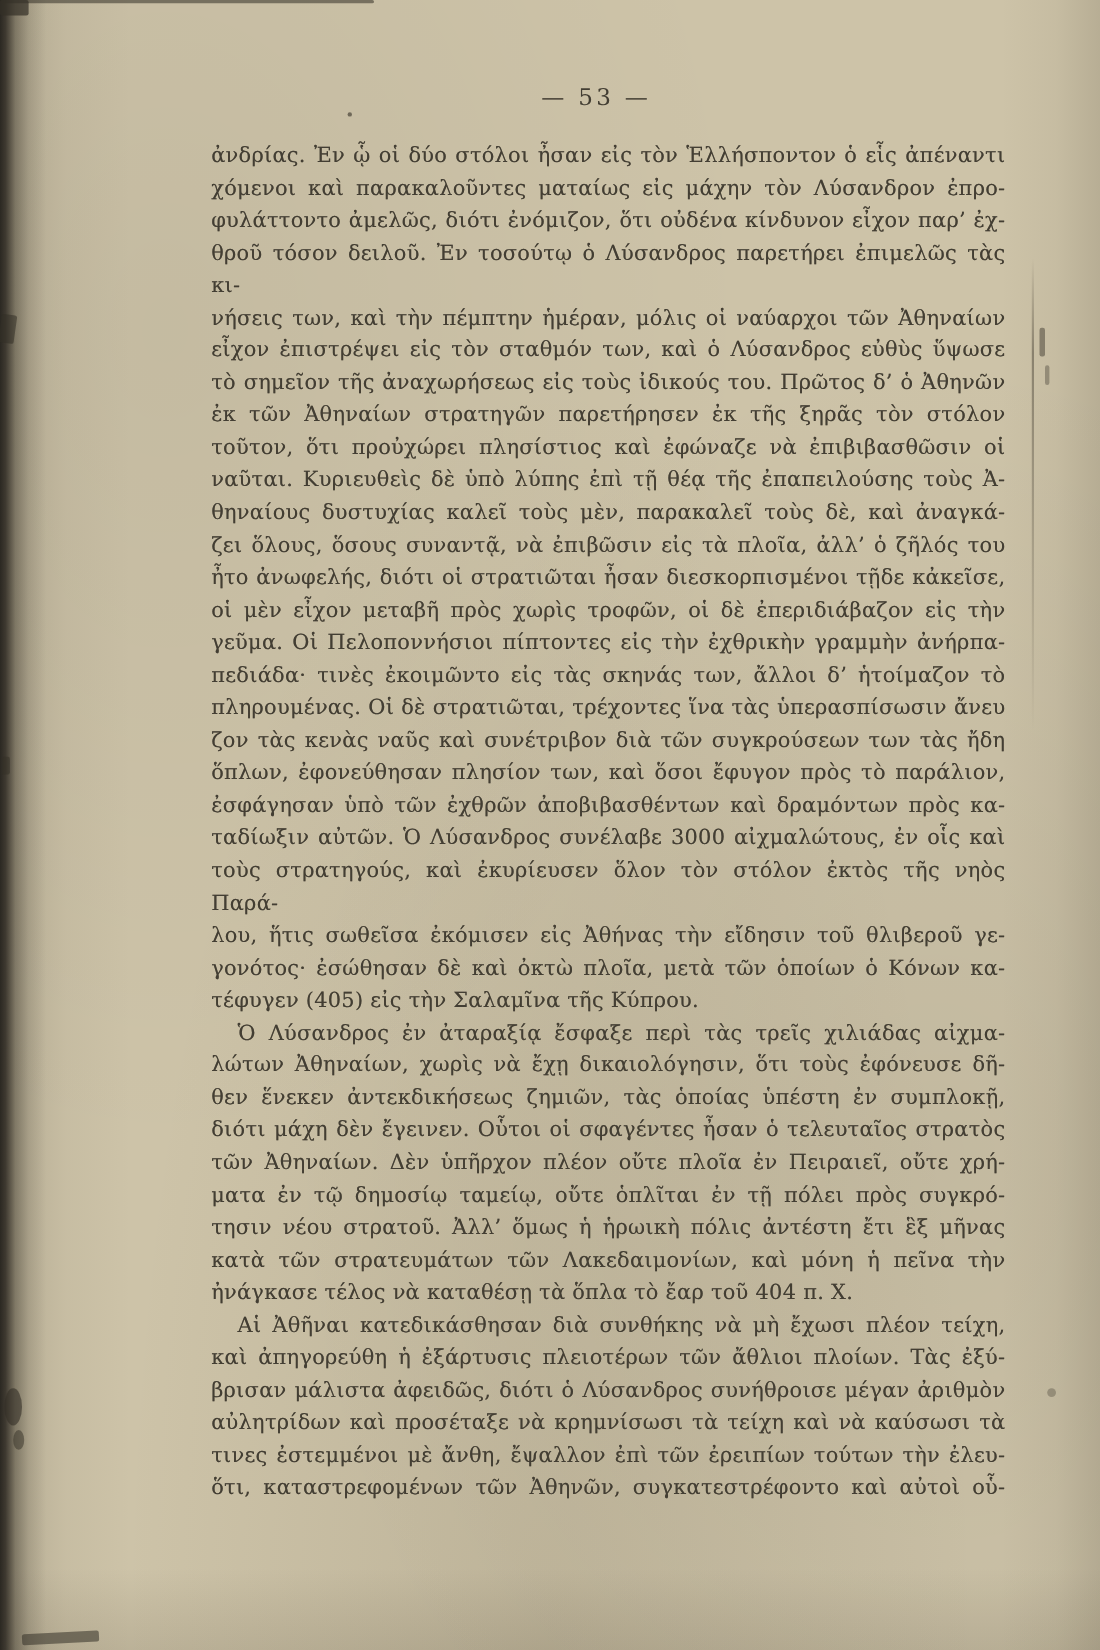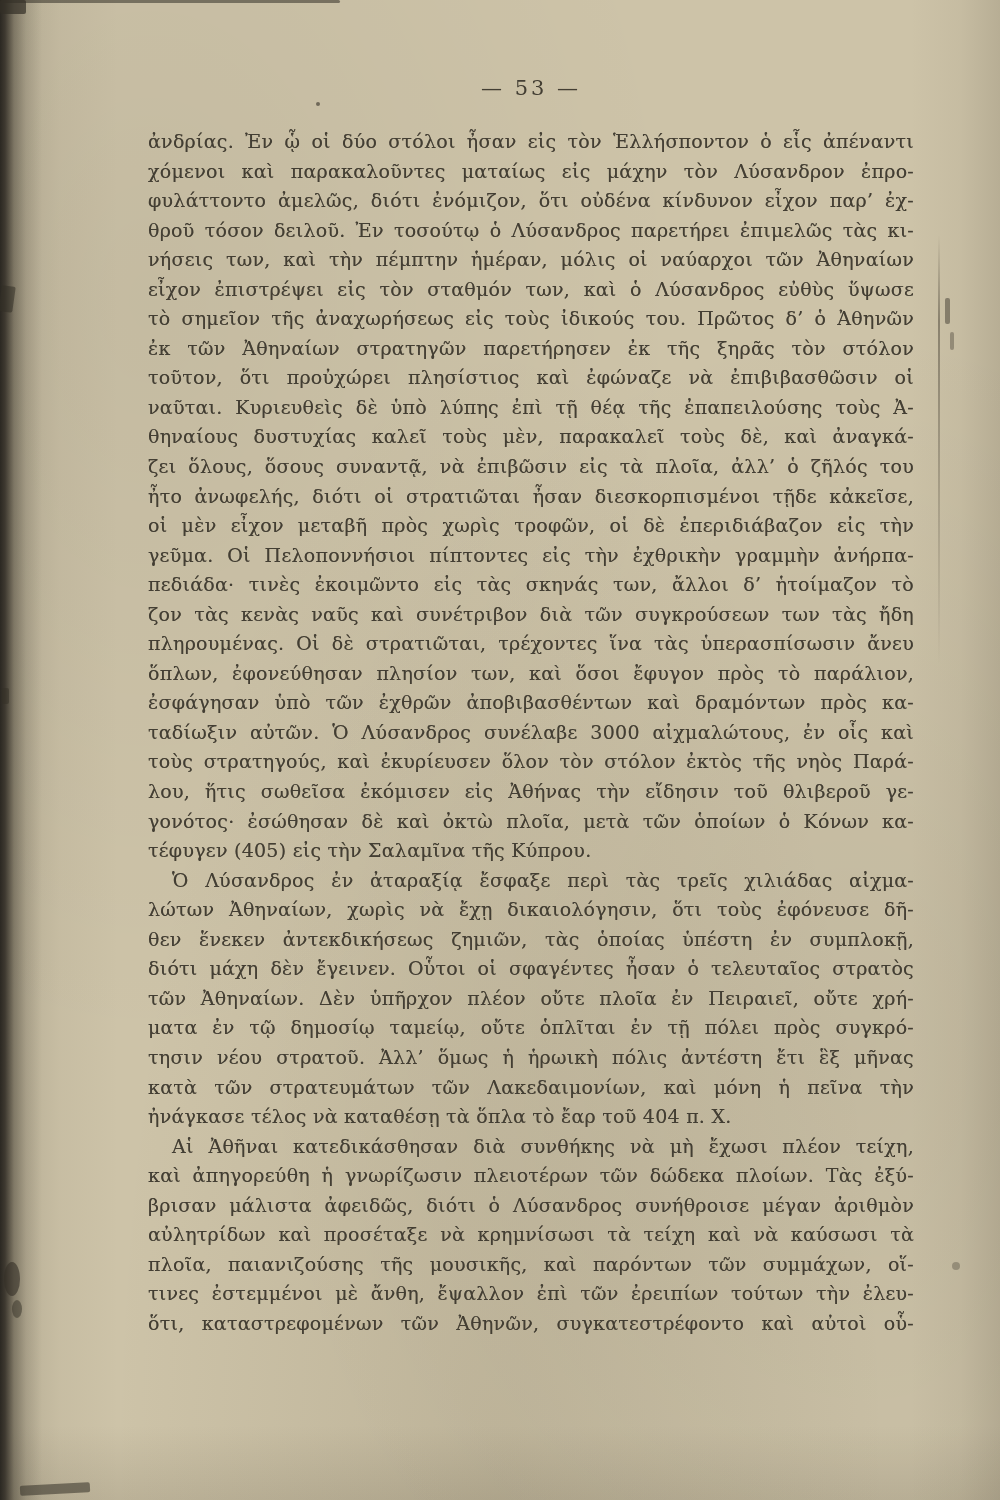--- a/index.html
+++ b/index.html
@@ -29,7 +29,7 @@
       transparent 42px);
   }
   .page-number{
-    position:absolute;top:76px;left:148px;width:766px;
+    position:absolute;top:76px;left:159px;width:766px;
     text-align:center;font-size:21px;letter-spacing:3px;
     color:var(--ink,#433e33);
   }

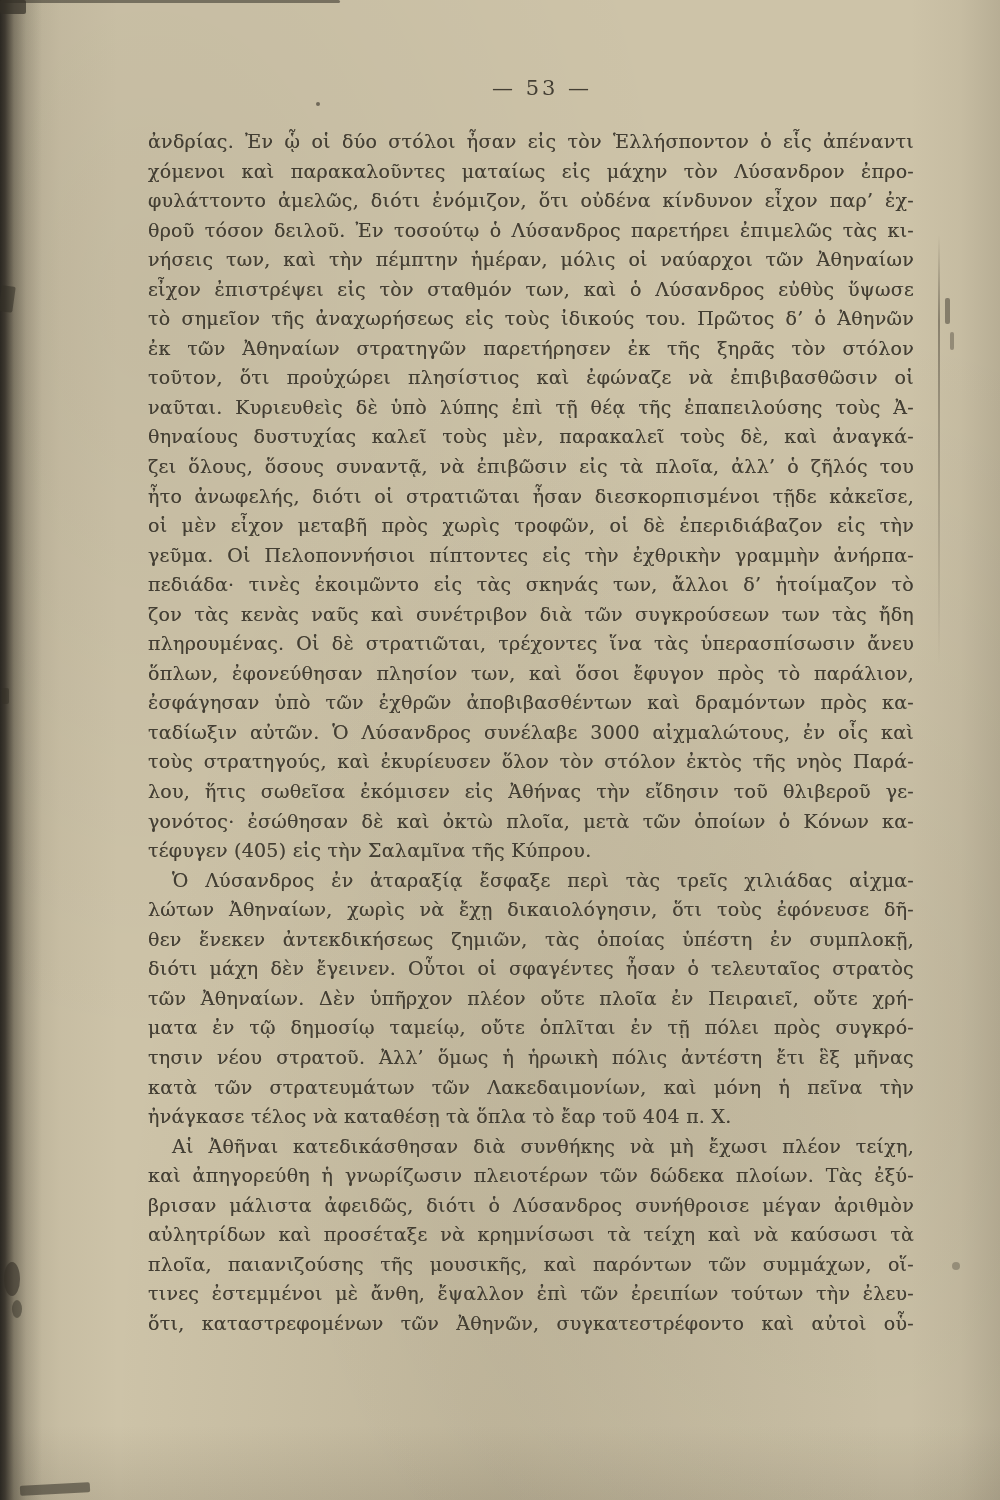--- a/index.html
+++ b/index.html
@@ -39,7 +39,7 @@
     font-size:19px;line-height:29.55px;letter-spacing:.25px;
     text-shadow:0 0 .6px rgba(67,62,51,.55);
   }
-  .line{text-align:justify;text-align-last:justify;}
+  .line{text-align:justify;text-align-last:justify;margin-left:44px;}
   .line.endpara{text-align-last:left;}
   .line.indent{text-indent:24px;}
   .crease-line{

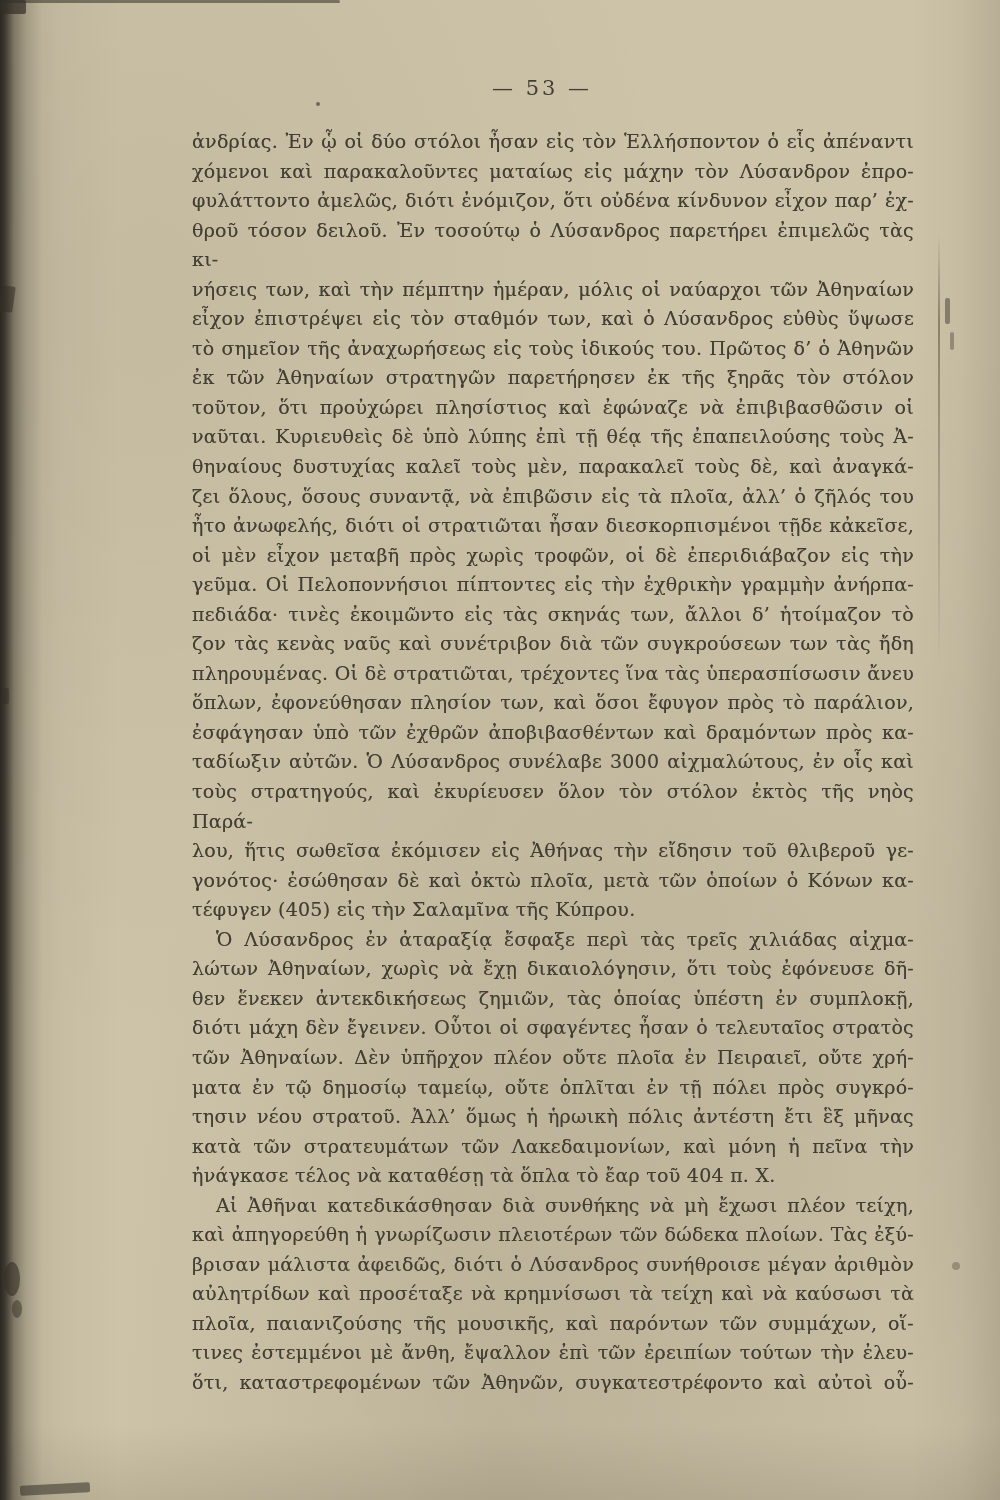--- a/index.html
+++ b/index.html
@@ -74,8 +74,8 @@
         <div class="line">οἱ μὲν εἶχον μεταβῆ πρὸς χωρὶς τροφῶν, οἱ δὲ ἐπεριδιάβαζον εἰς τὴν</div>
         <div class="line">γεῦμα. Οἱ Πελοποννήσιοι πίπτοντες εἰς τὴν ἐχθρικὴν γραμμὴν ἀνήρπα-</div>
         <div class="line">πεδιάδα· τινὲς ἐκοιμῶντο εἰς τὰς σκηνάς των, ἄλλοι δ’ ἡτοίμαζον τὸ</div>
+        <div class="line">πληρουμένας. Οἱ δὲ στρατιῶται, τρέχοντες ἵνα τὰς ὑπερασπίσωσιν ἄνευ</div>
         <div class="line">ζον τὰς κενὰς ναῦς καὶ συνέτριβον διὰ τῶν συγκρούσεων των τὰς ἤδη</div>
-        <div class="line">πληρουμένας. Οἱ δὲ στρατιῶται, τρέχοντες ἵνα τὰς ὑπερασπίσωσιν ἄνευ</div>
         <div class="line">ὅπλων, ἐφονεύθησαν πλησίον των, καὶ ὅσοι ἔφυγον πρὸς τὸ παράλιον,</div>
         <div class="line">ἐσφάγησαν ὑπὸ τῶν ἐχθρῶν ἀποβιβασθέντων καὶ δραμόντων πρὸς κα-</div>
         <div class="line">ταδίωξιν αὐτῶν. Ὁ Λύσανδρος συνέλαβε 3000 αἰχμαλώτους, ἐν οἷς καὶ</div>

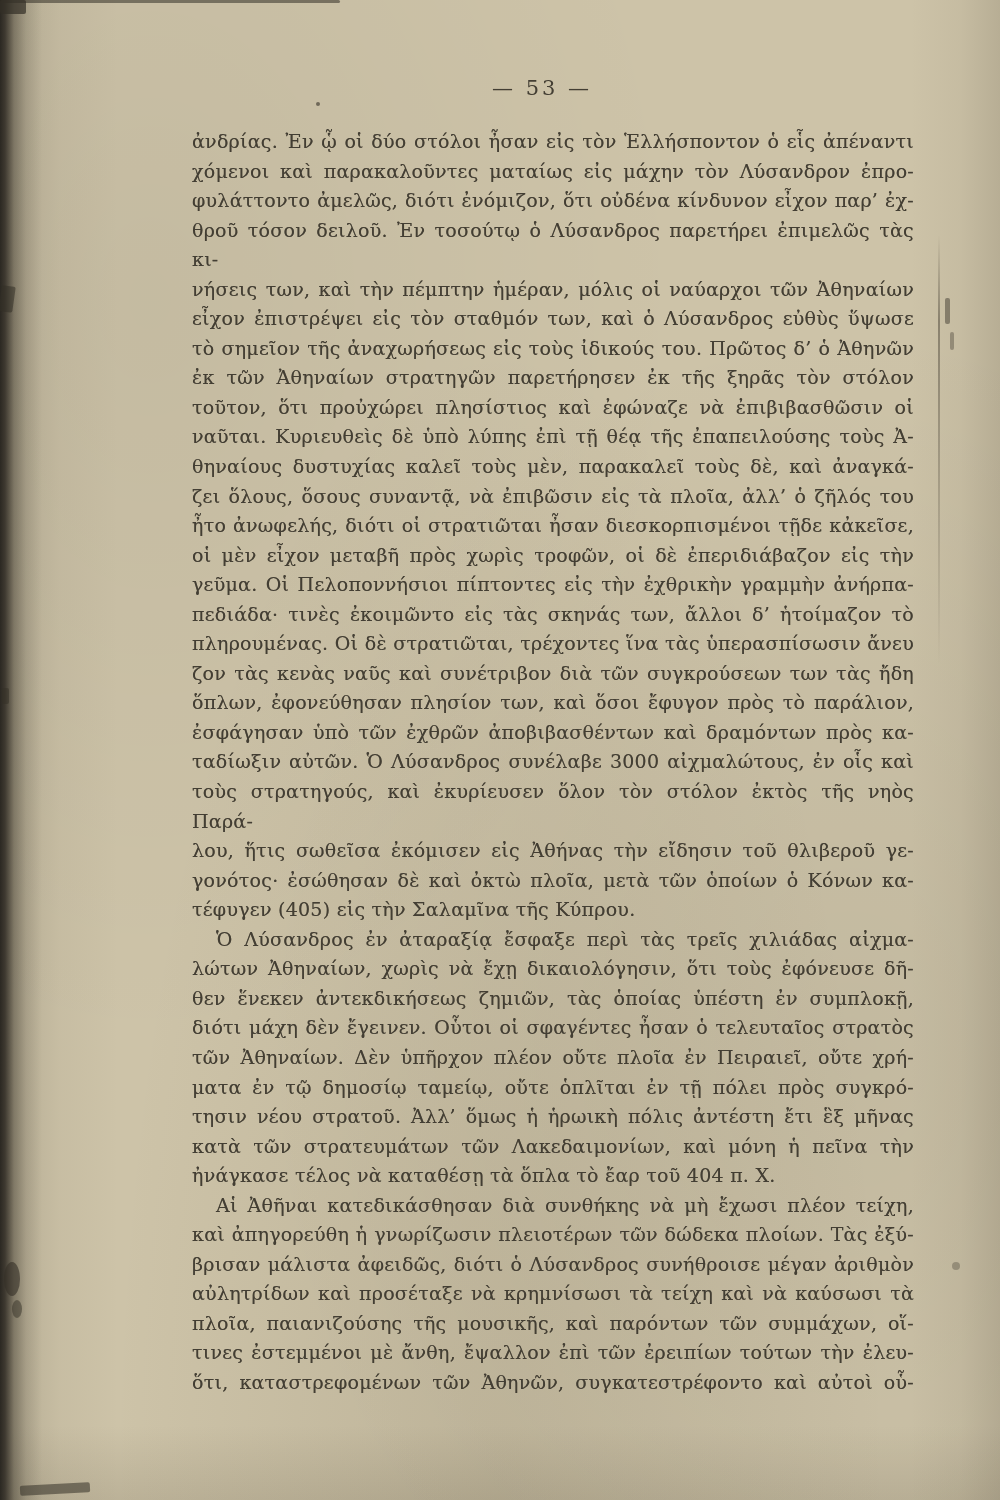--- a/index.html
+++ b/index.html
@@ -97,7 +97,7 @@
       </div>
       <div>
         <div class="line indent">Αἱ Ἀθῆναι κατεδικάσθησαν διὰ συνθήκης νὰ μὴ ἔχωσι πλέον τείχη,</div>
-        <div class="line">καὶ ἀπηγορεύθη ἡ γνωρίζωσιν πλειοτέρων τῶν δώδεκα πλοίων. Τὰς ἐξύ-</div>
+        <div class="line">καὶ ἀπηγορεύθη ἡ ἐξάρτυσις πλειοτέρων τῶν ἄθλιοι πλοίων. Τὰς ἐξύ-</div>
         <div class="line">βρισαν μάλιστα ἀφειδῶς, διότι ὁ Λύσανδρος συνήθροισε μέγαν ἀριθμὸν</div>
         <div class="line">αὐλητρίδων καὶ προσέταξε νὰ κρημνίσωσι τὰ τείχη καὶ νὰ καύσωσι τὰ</div>
         <div class="line">πλοῖα, παιανιζούσης τῆς μουσικῆς, καὶ παρόντων τῶν συμμάχων, οἵ-</div>

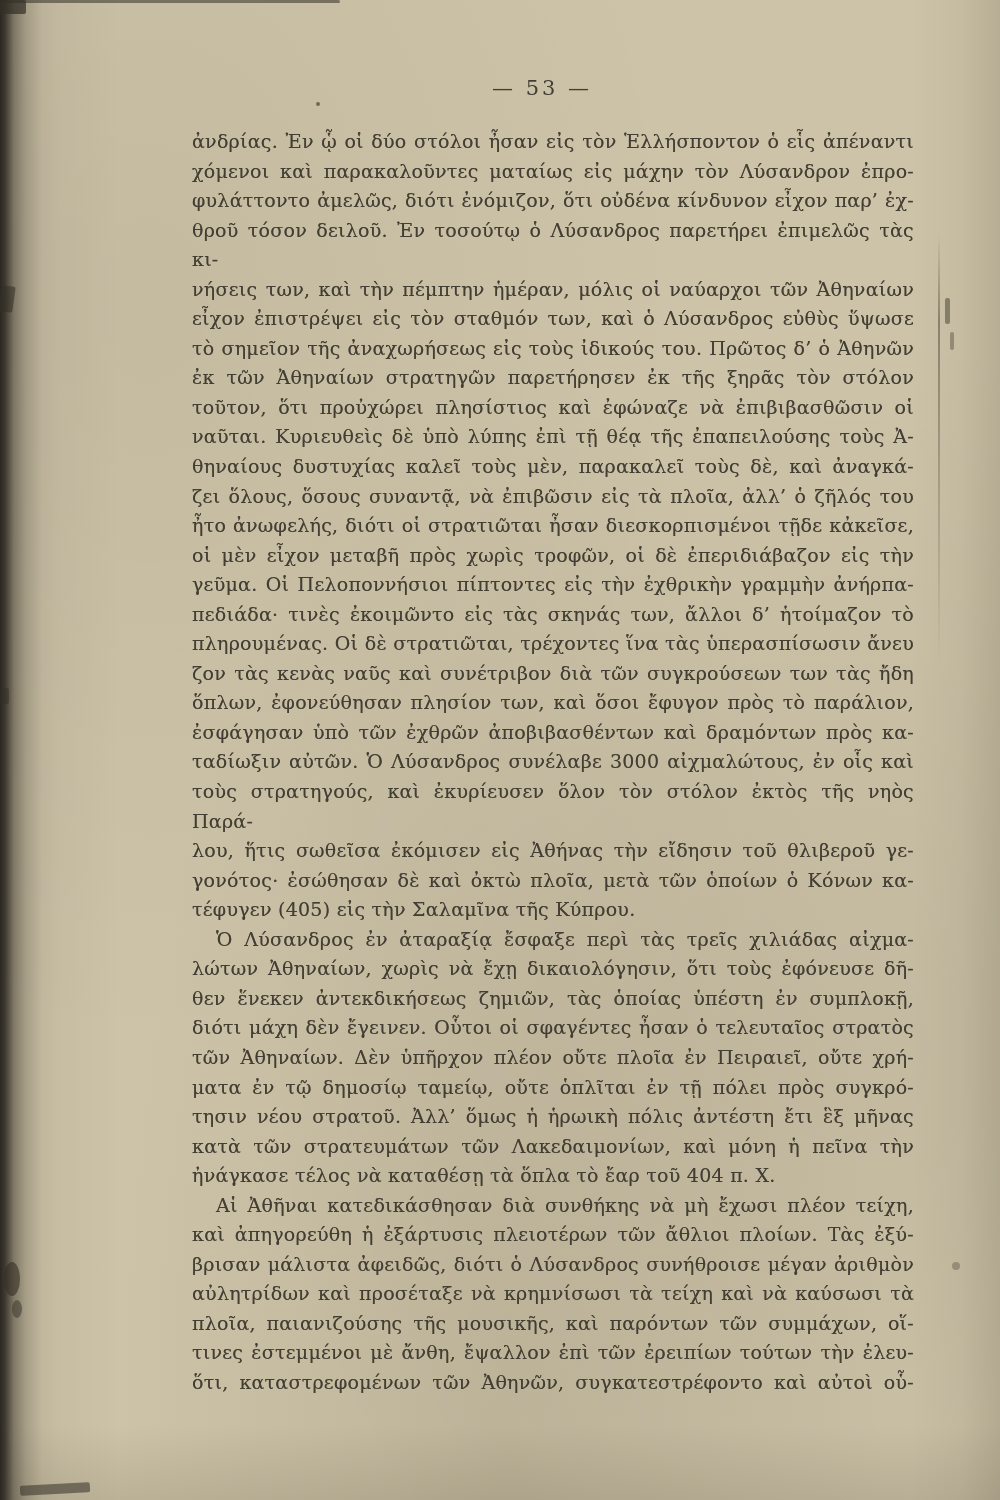--- a/index.html
+++ b/index.html
@@ -100,7 +100,6 @@
         <div class="line">καὶ ἀπηγορεύθη ἡ ἐξάρτυσις πλειοτέρων τῶν ἄθλιοι πλοίων. Τὰς ἐξύ-</div>
         <div class="line">βρισαν μάλιστα ἀφειδῶς, διότι ὁ Λύσανδρος συνήθροισε μέγαν ἀριθμὸν</div>
         <div class="line">αὐλητρίδων καὶ προσέταξε νὰ κρημνίσωσι τὰ τείχη καὶ νὰ καύσωσι τὰ</div>
-        <div class="line">πλοῖα, παιανιζούσης τῆς μουσικῆς, καὶ παρόντων τῶν συμμάχων, οἵ-</div>
         <div class="line">τινες ἐστεμμένοι μὲ ἄνθη, ἔψαλλον ἐπὶ τῶν ἐρειπίων τούτων τὴν ἐλευ-</div>
         <div class="line">ὅτι, καταστρεφομένων τῶν Ἀθηνῶν, συγκατεστρέφοντο καὶ αὐτοὶ οὗ-</div>
       </div>

